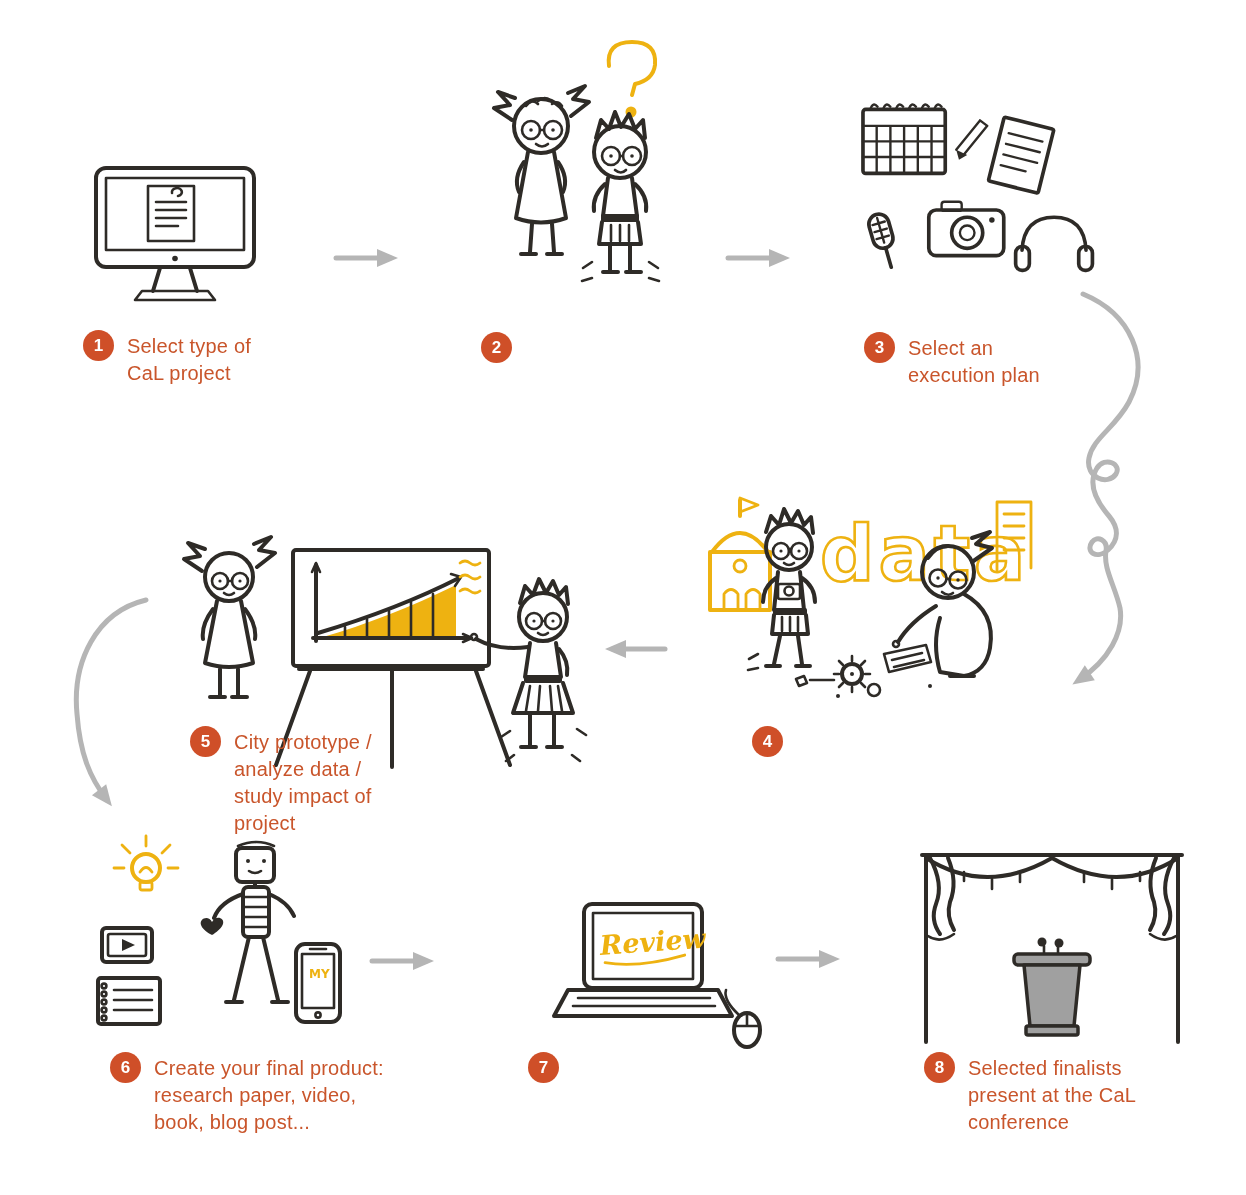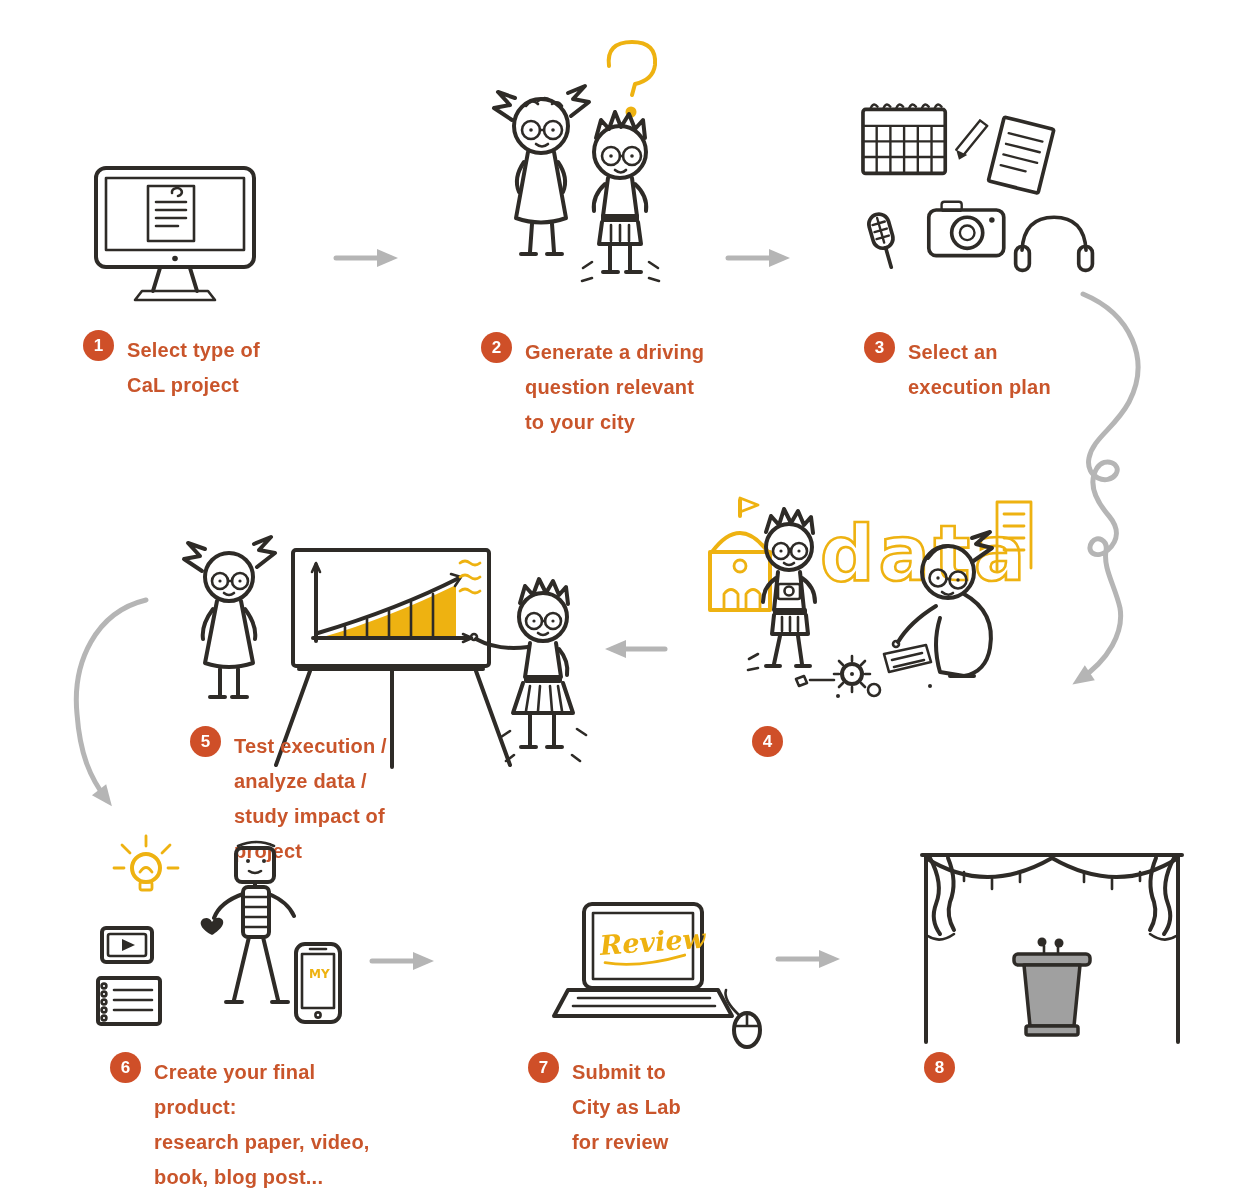--- a/index.html
+++ b/index.html
@@ -19,8 +19,8 @@
     flex-shrink: 0;
   }
   .label {
-    color: #c9552b; font-size: 20px; font-weight: bold;
-    line-height: 35px; white-space: pre-line; padding-top: 3px;
+    color: #c9552b; font-size: 20px; font-weight: normal;
+    line-height: 27px; white-space: pre-line; padding-top: 3px;
     letter-spacing: 0.2px;
   }
   svg { overflow: visible; display: block; }

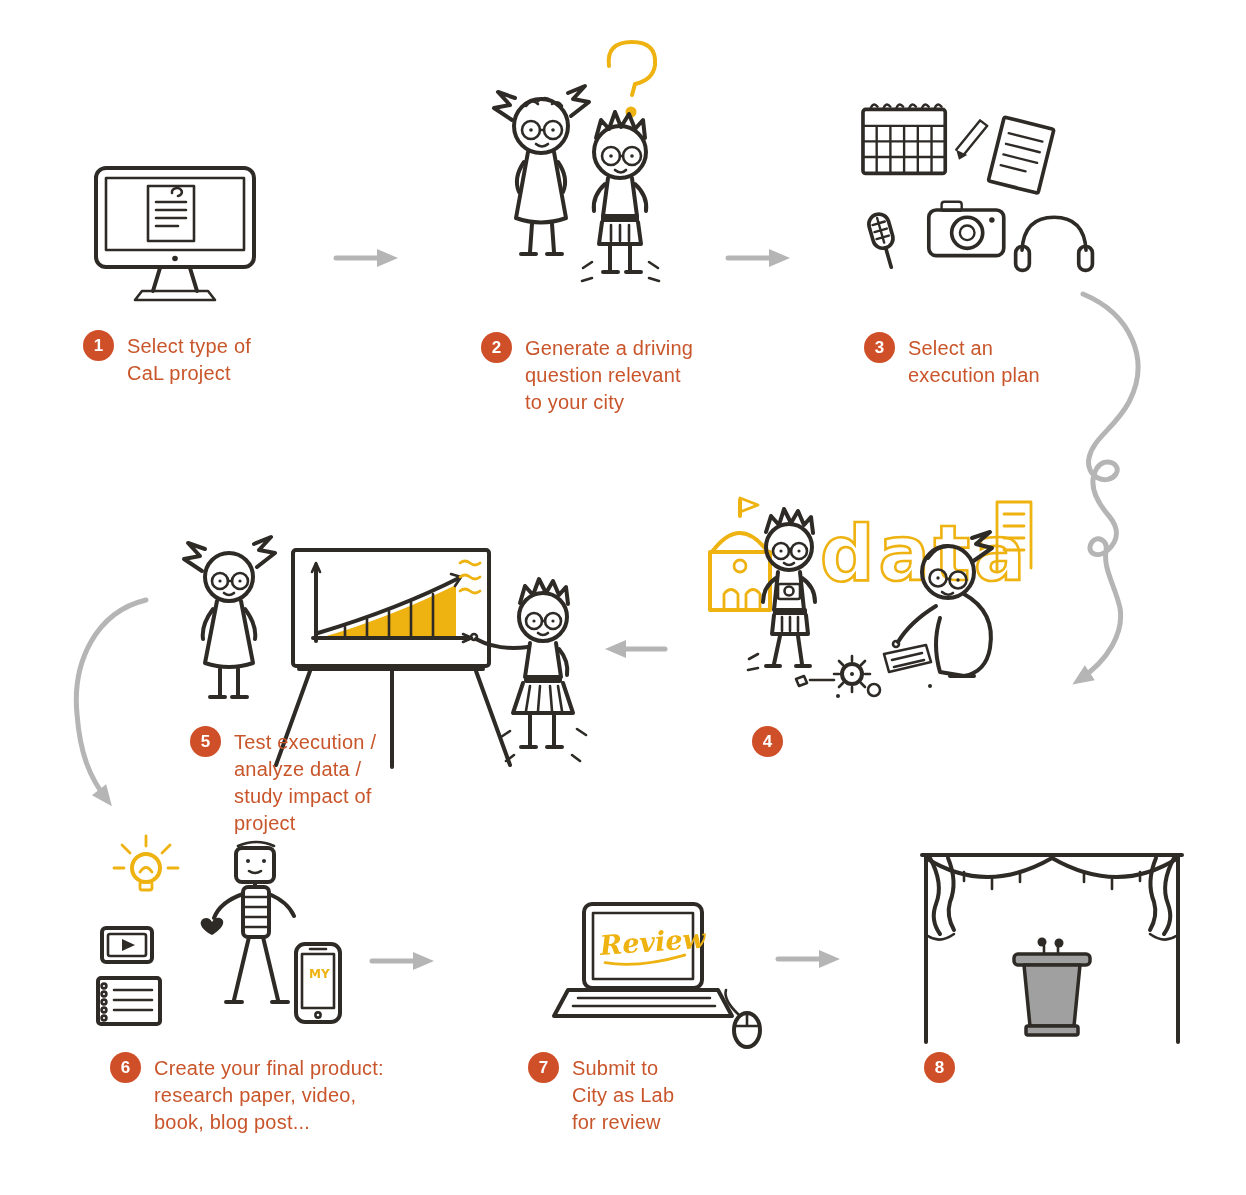--- a/index.html
+++ b/index.html
@@ -113,9 +113,6 @@
   </svg>
   <div class="caption" style="left:481px;top:332px;width:230px">
     <div class="badge">2</div>
-    <div class="label">Generate a driving
-question relevant
-to your city</div>
   </div>
 
   <svg class="arrow" style="left:722px;top:243px;width:86px;height:30px" viewBox="0 0 86 30">

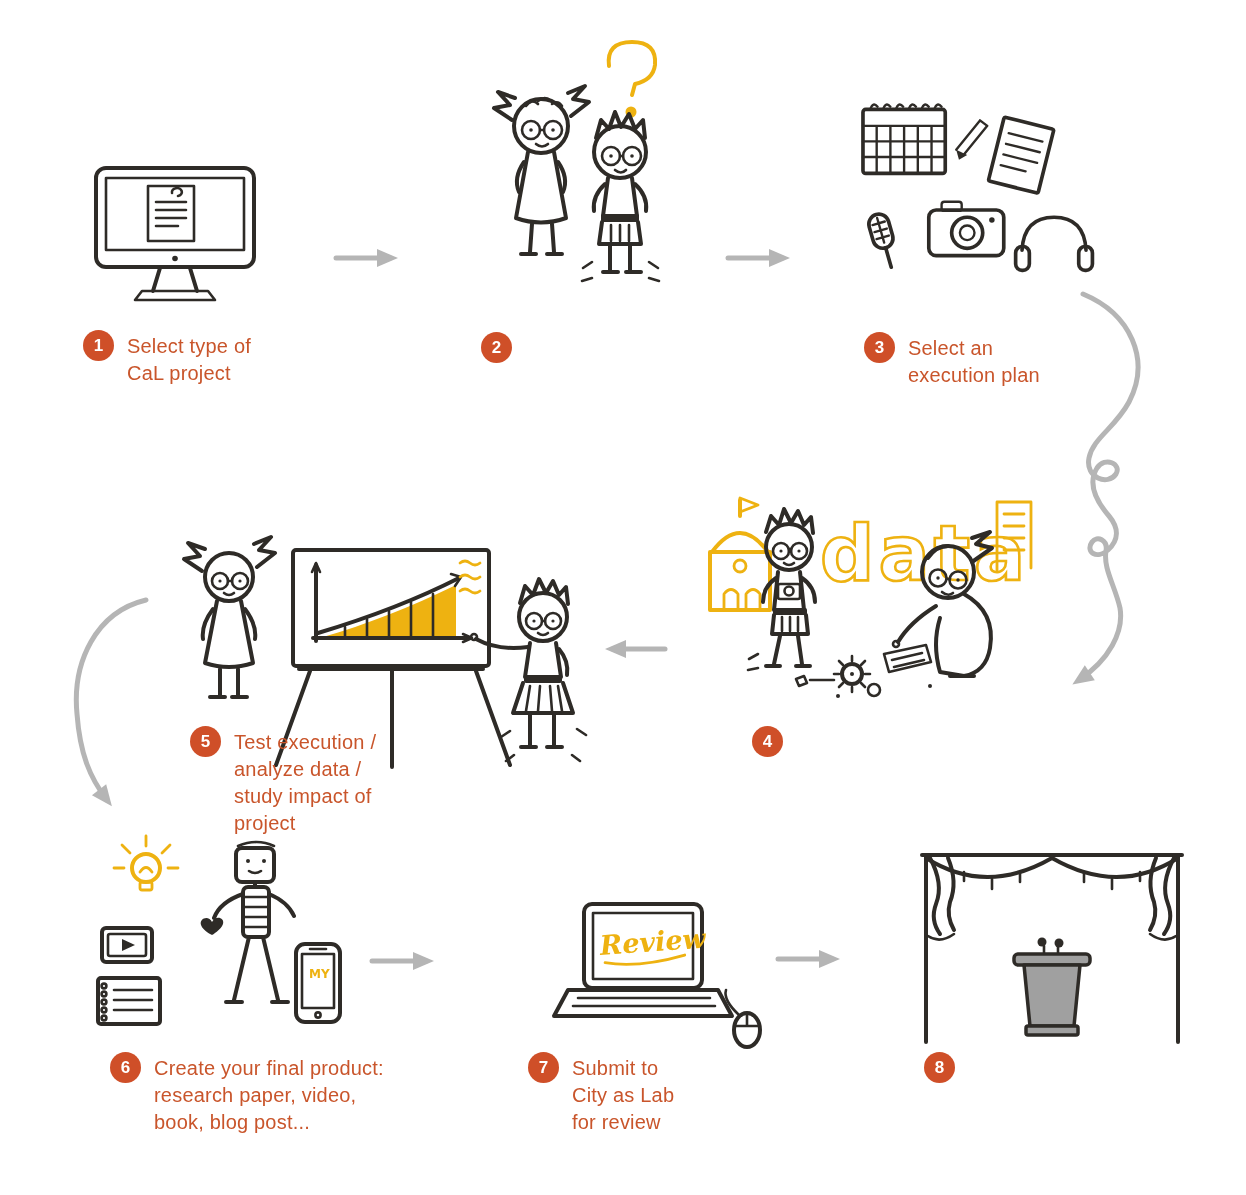--- a/index.html
+++ b/index.html
@@ -292,7 +292,7 @@
   </svg>
   <div class="caption" style="left:190px;top:726px;width:230px">
     <div class="badge">5</div>
-    <div class="label">Test execution /
+    <div class="label">City prototype /
 analyze data /
 study impact of
 project</div>

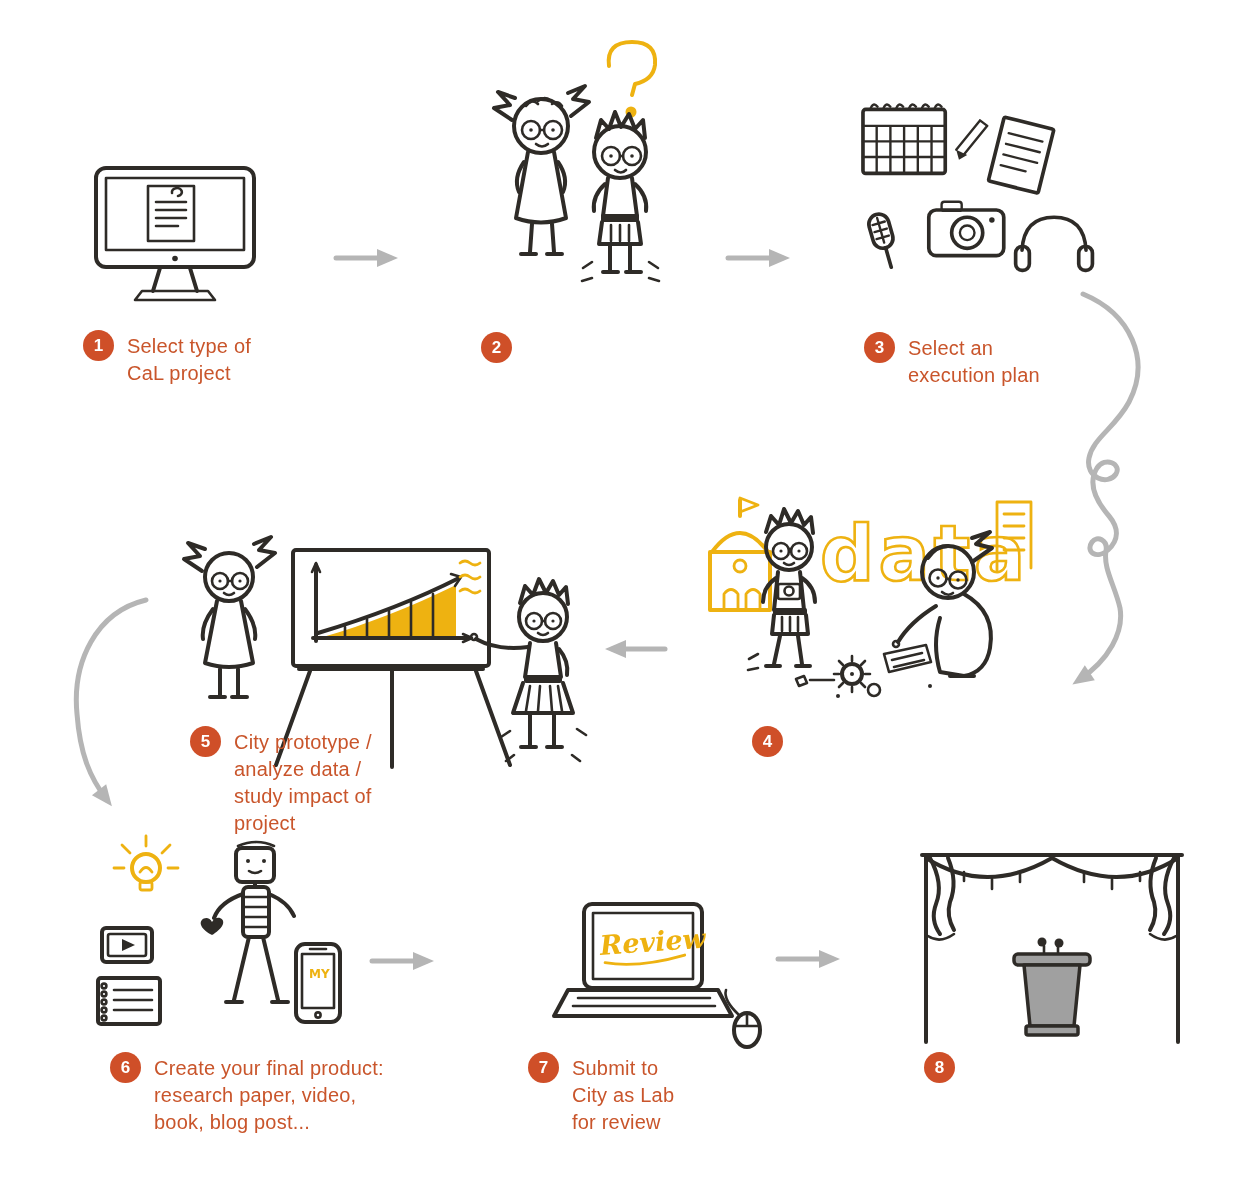--- a/index.html
+++ b/index.html
@@ -385,9 +385,6 @@
   </svg>
   <div class="caption" style="left:528px;top:1052px;width:190px">
     <div class="badge">7</div>
-    <div class="label">Submit to
-City as Lab
-for review</div>
   </div>
 
   <svg class="arrow" style="left:772px;top:944px;width:86px;height:30px" viewBox="0 0 86 30">

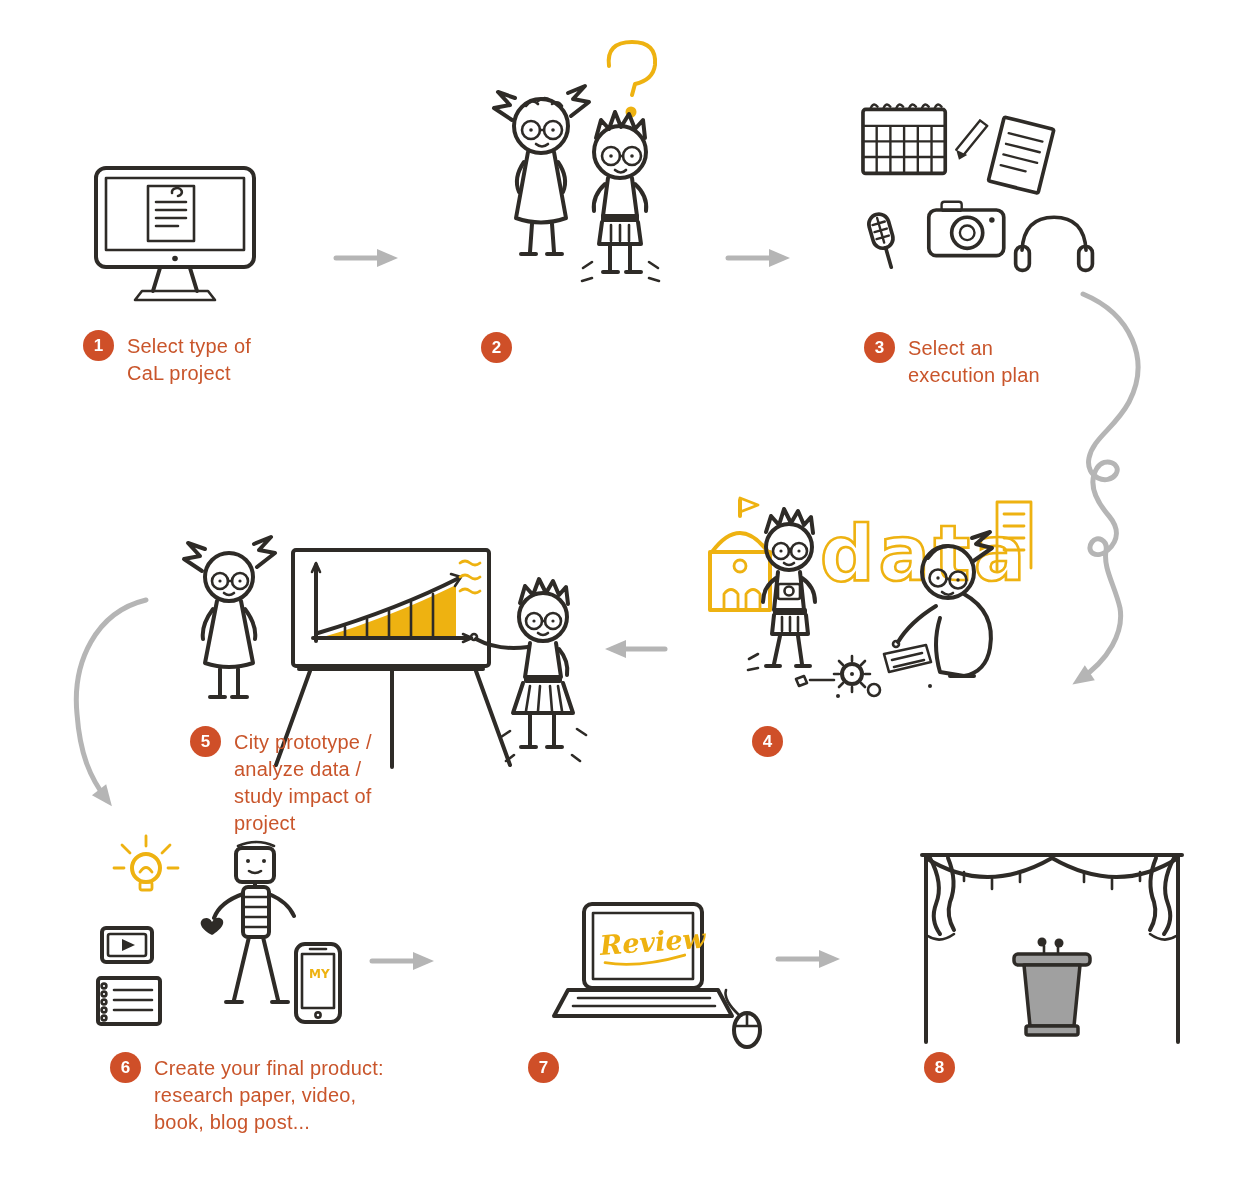--- a/index.html
+++ b/index.html
@@ -418,6 +418,9 @@
   </svg>
   <div class="caption" style="left:924px;top:1052px;width:245px">
     <div class="badge">8</div>
+    <div class="label">Selected finalists
+present at the CaL
+conference</div>
   </div>
 
 </div>

